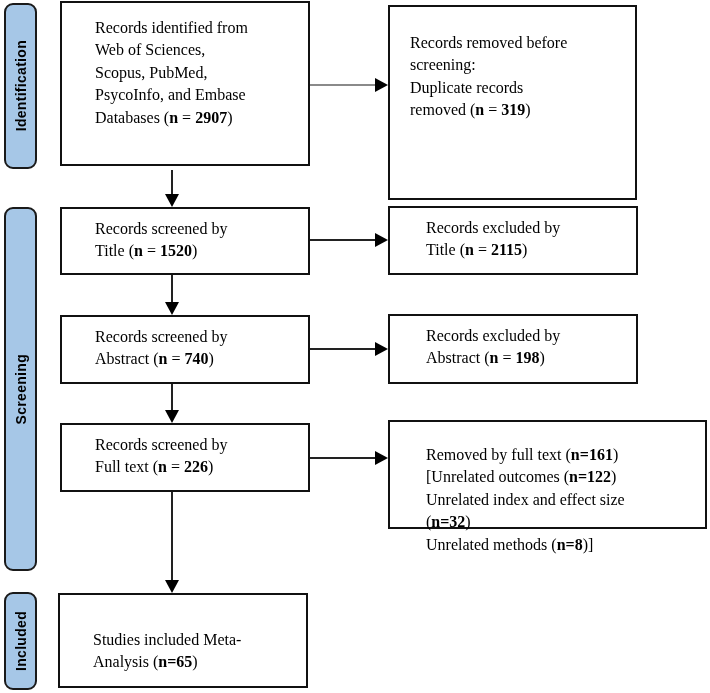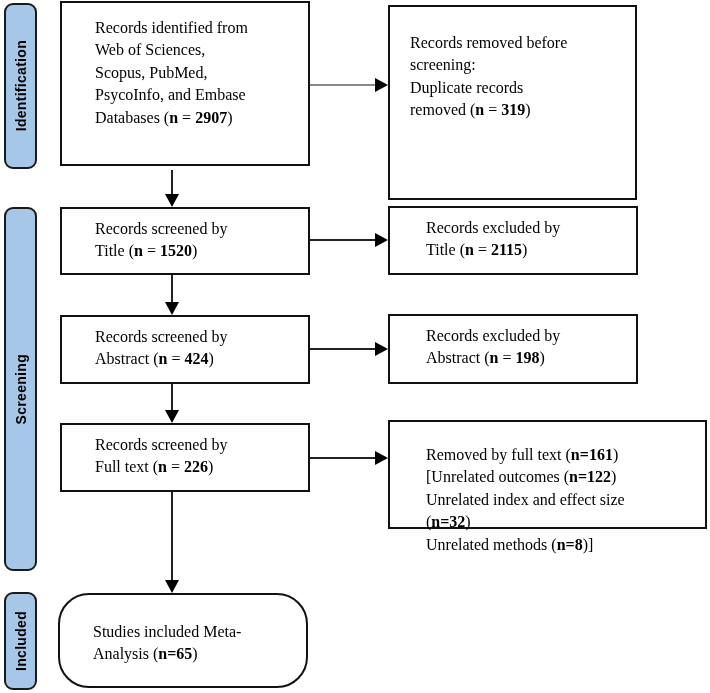--- a/index.html
+++ b/index.html
@@ -111,7 +111,7 @@
   <div class="fbox" id="box-removed-before">Records removed before<br>screening:<br>Duplicate records<br>removed (<b>n</b> = <b>319</b>)</div>
   <div class="fbox" id="box-screened-title">Records screened by<br>Title (<b>n</b> = <b>1520</b>)</div>
   <div class="fbox" id="box-excluded-title">Records excluded by<br>Title (<b>n</b> = <b>2115</b>)</div>
-  <div class="fbox" id="box-screened-abstract">Records screened by<br>Abstract (<b>n</b> = <b>424</b>)</div>
+  <div class="fbox" id="box-screened-abstract">Records screened by<br>Abstract (<b>n</b> = <b>740</b>)</div>
   <div class="fbox" id="box-excluded-abstract">Records excluded by<br>Abstract (<b>n</b> = <b>198</b>)</div>
   <div class="fbox" id="box-screened-fulltext">Records screened by<br>Full text (<b>n</b> = <b>226</b>)</div>
   <div class="fbox" id="box-removed-fulltext">Removed by full text (<b>n=161</b>)<br>[Unrelated outcomes (<b>n=122</b>)<br>Unrelated index and effect size<br>(<b>n=32</b>)<br>Unrelated methods (<b>n=8</b>)]</div>

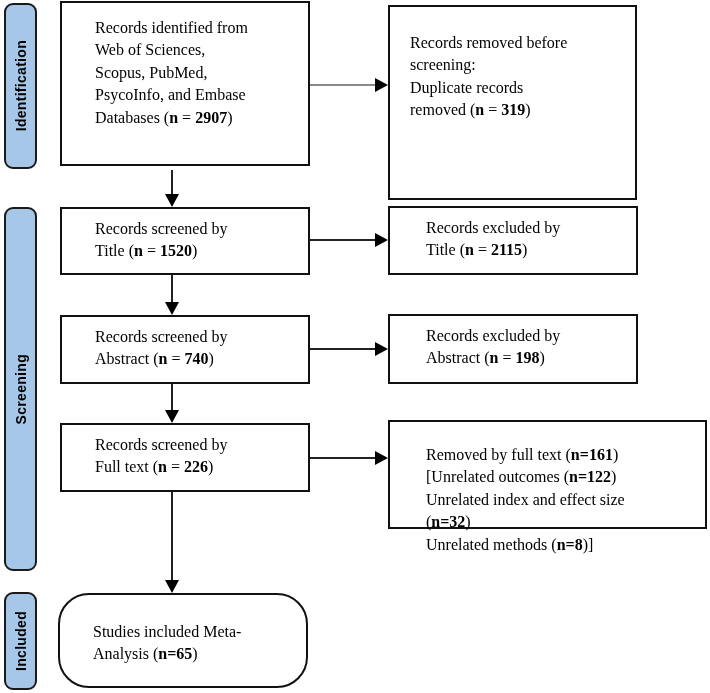--- a/index.html
+++ b/index.html
@@ -57,7 +57,7 @@
   #box-excluded-abstract { left: 388px; top: 314px; width: 250px; height: 70px;  padding: 9px 8px 0 36px; }
   #box-screened-fulltext { left: 60px;  top: 423px; width: 250px; height: 69px;  padding: 9px 8px 0 33px; }
   #box-removed-fulltext  { left: 388px; top: 420px; width: 319px; height: 109px; padding: 22px 8px 0 36px; }
-  #box-included-meta     { left: 58px;  top: 593px; width: 250px; height: 95px;  padding: 26px 8px 0 33px; border-radius: 31px; }
+  #box-included-meta     { left: 58px;  top: 593px; width: 250px; height: 95px;  padding: 34px 8px 0 33px; }
 
   
   .varrow { position: absolute; width: 14px; }

